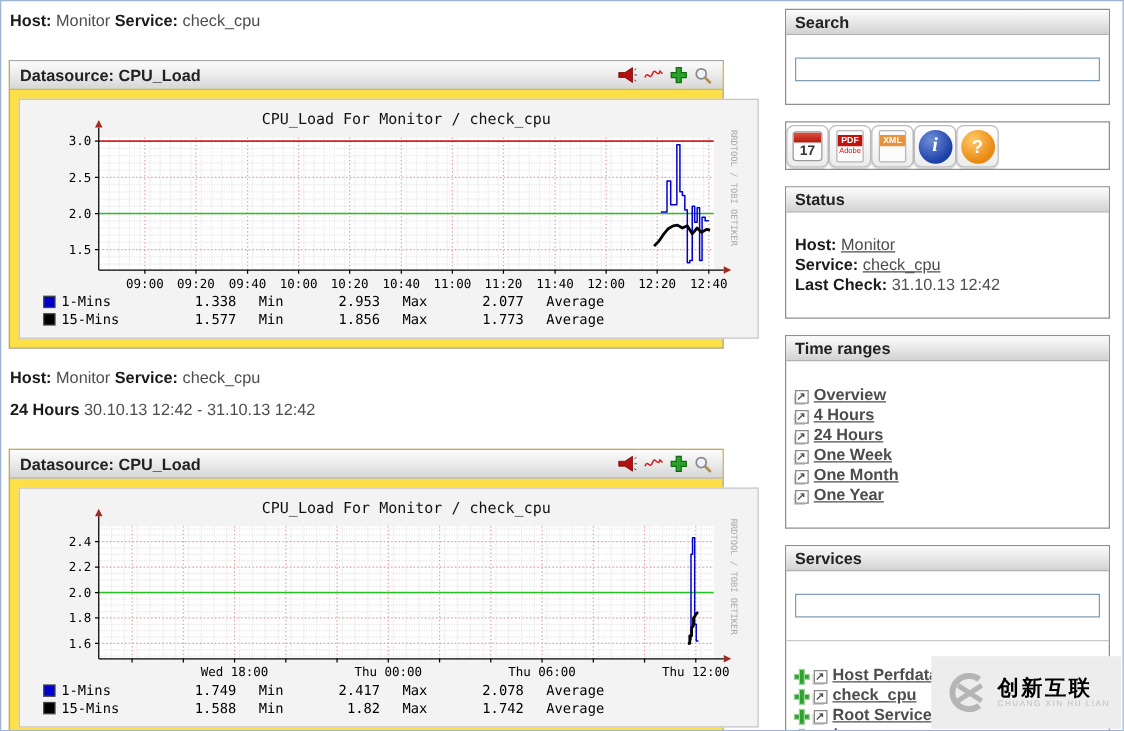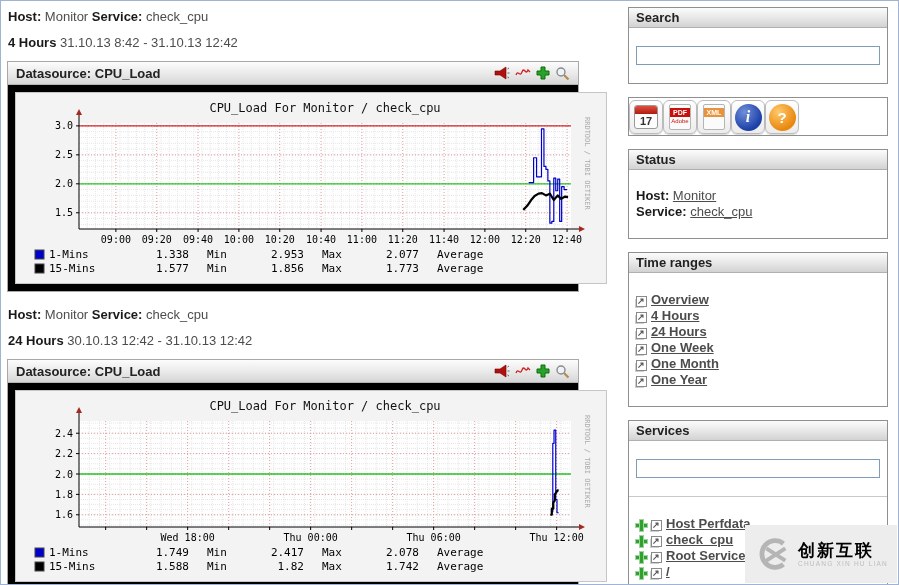--- a/index.html
+++ b/index.html
@@ -114,10 +114,6 @@
       <span>Monitor</span>
       <b>Service:</b>
       <span>check_cpu</span>
-    </div>
-    <div class="periodline">
-      <b>4 Hours</b>
-      <span>31.10.13 8:42 - 31.10.13 12:42</span>
     </div>
 
     <div class="ds-box">

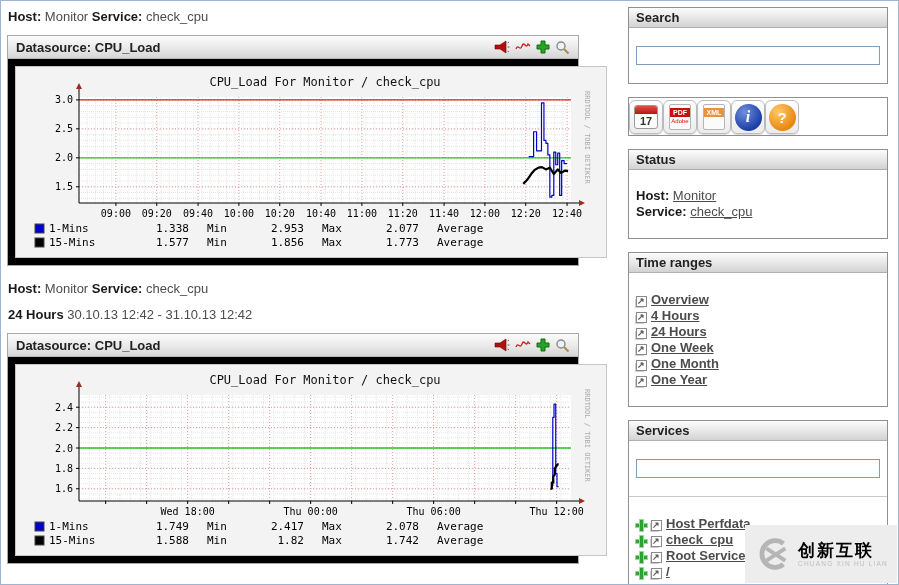--- a/index.html
+++ b/index.html
@@ -21,7 +21,7 @@
   .periodline { margin:11px 0 0 1px; color:#4d4d4d; }
   .periodline b { color:#1a1a1a; }
 
-  .ds-box { border:1px solid #a8a8a8; margin-top:11px; background:#000000; width:572px; }
+  .ds-box { border:1px solid #a8a8a8; margin-top:24px; background:#fde047; width:572px; }
   .ds-header {
     height:23px; display:flex; align-items:center; padding:0 8px;
     background:linear-gradient(#fcfcfc,#e9e9e9 55%,#d6d6d6);

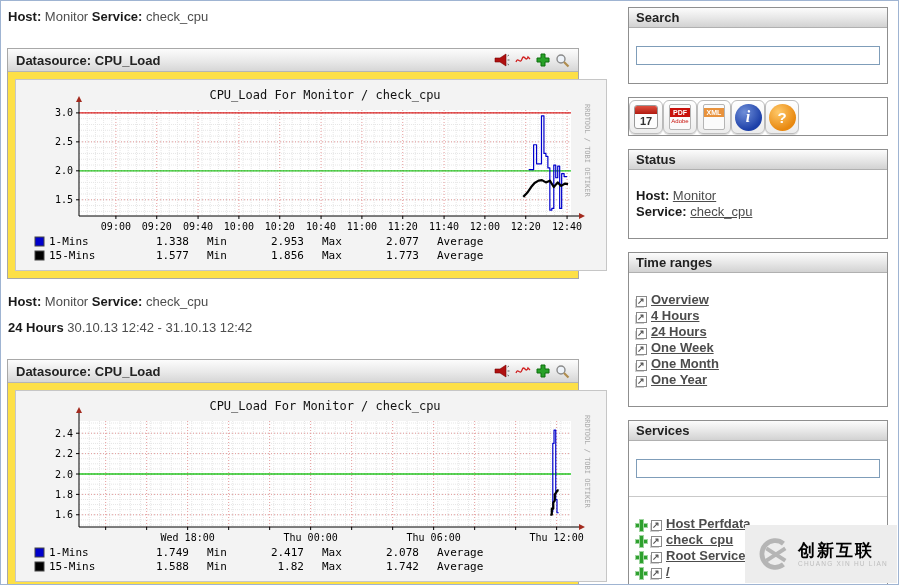--- a/index.html
+++ b/index.html
@@ -535,6 +535,10 @@
           <b>Service:</b>
           <a class="side-link">check_cpu</a>
         </div>
+        <div class="status-line">
+          <b>Last Check:</b>
+          <span>31.10.13 12:42</span>
+        </div>
       </div>
     </div>
 

